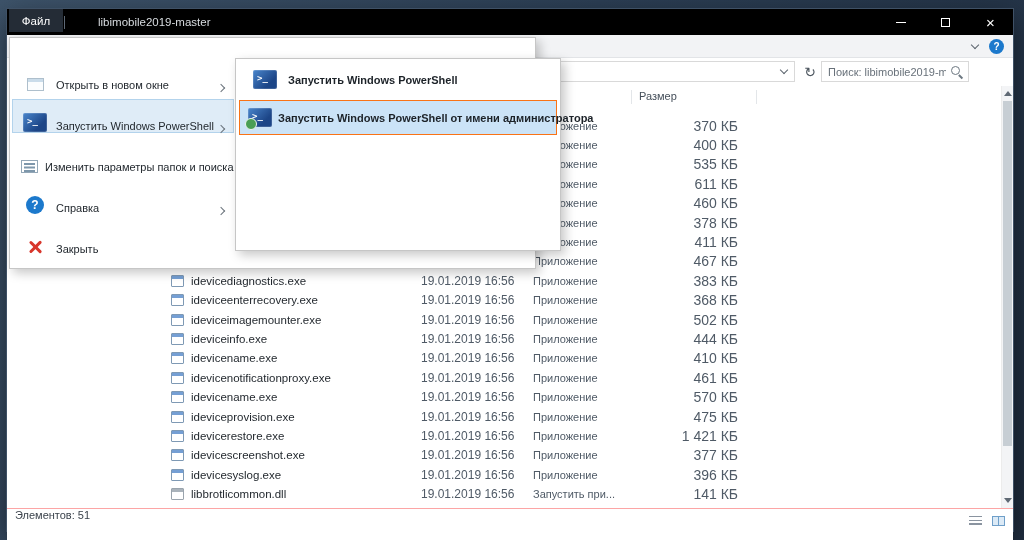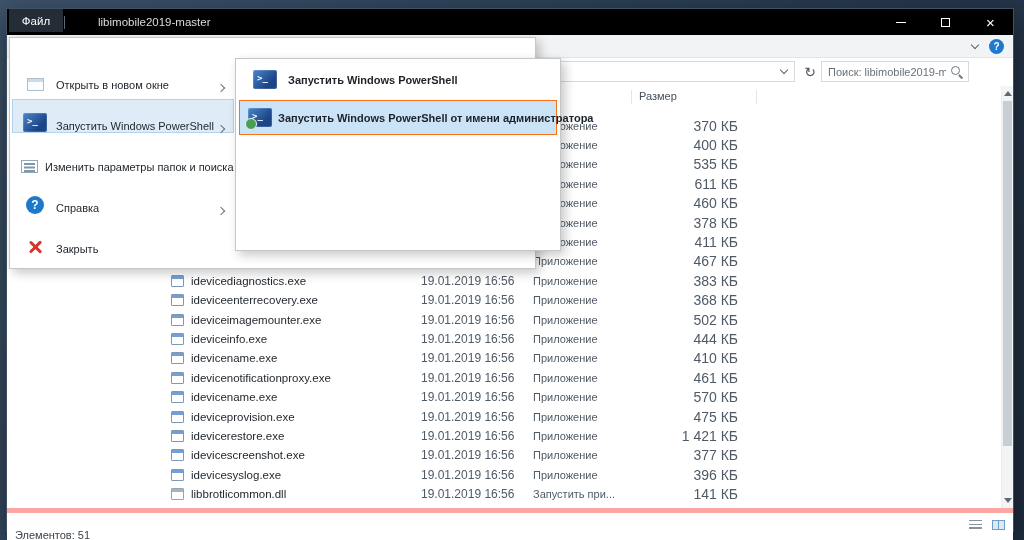--- a/index.html
+++ b/index.html
@@ -79,7 +79,7 @@
 
   
   .status-bar { position:absolute; left:0; right:0; top:499px; height:33px; background:#fff;
-    border-top:5px solid #fca5a5; display:flex; align-items:flex-end; }
+    border-top:1px solid #fca5a5; display:flex; align-items:flex-start; }
   .status-text { margin-left:8px; font-size:11px; color:#3b434c; }
   .view-icons { position:absolute; right:6px; top:4px; display:flex; gap:5px; }
   .view-icon { width:18px; height:15px; display:flex; align-items:center; justify-content:center; }

